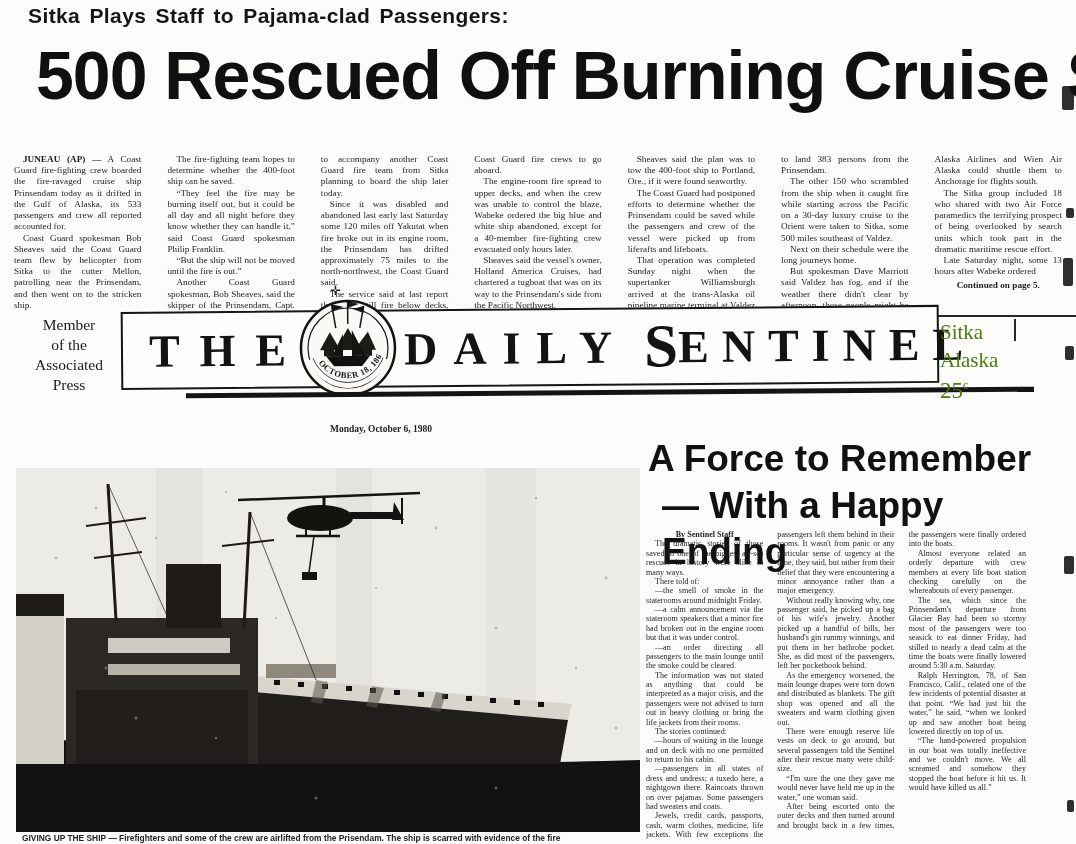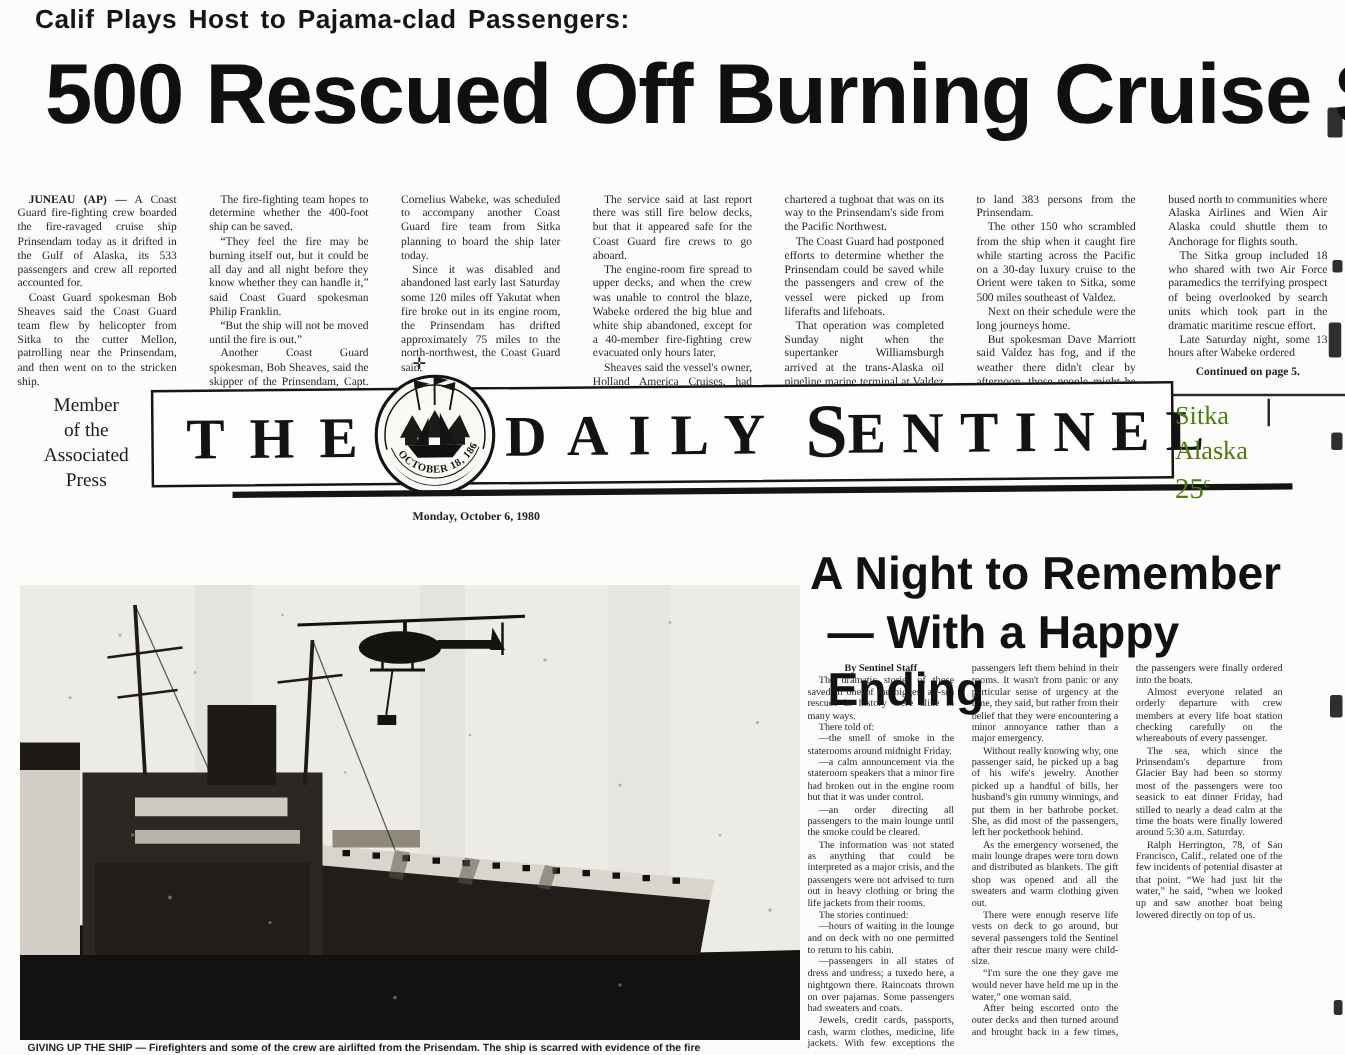--- a/index.html
+++ b/index.html
@@ -84,7 +84,7 @@
 </head>
 <body>
 
-<div class="kicker">Calif Plays Host to Pajama-clad Passengers:</div>
+<div class="kicker">Sitka Plays Staff to Pajama-clad Passengers:</div>
 <h1 class="headline">500 Rescued Off Burning Cruise Ship</h1>
 <div class="top-story" lang="en">
     <p><b>JUNEAU (AP) —</b> A Coast Guard fire-fighting crew boarded the fire-ravaged cruise ship Prinsendam today as it drifted in the Gulf of Alaska, its 533 passengers and crew all reported accounted for.</p>

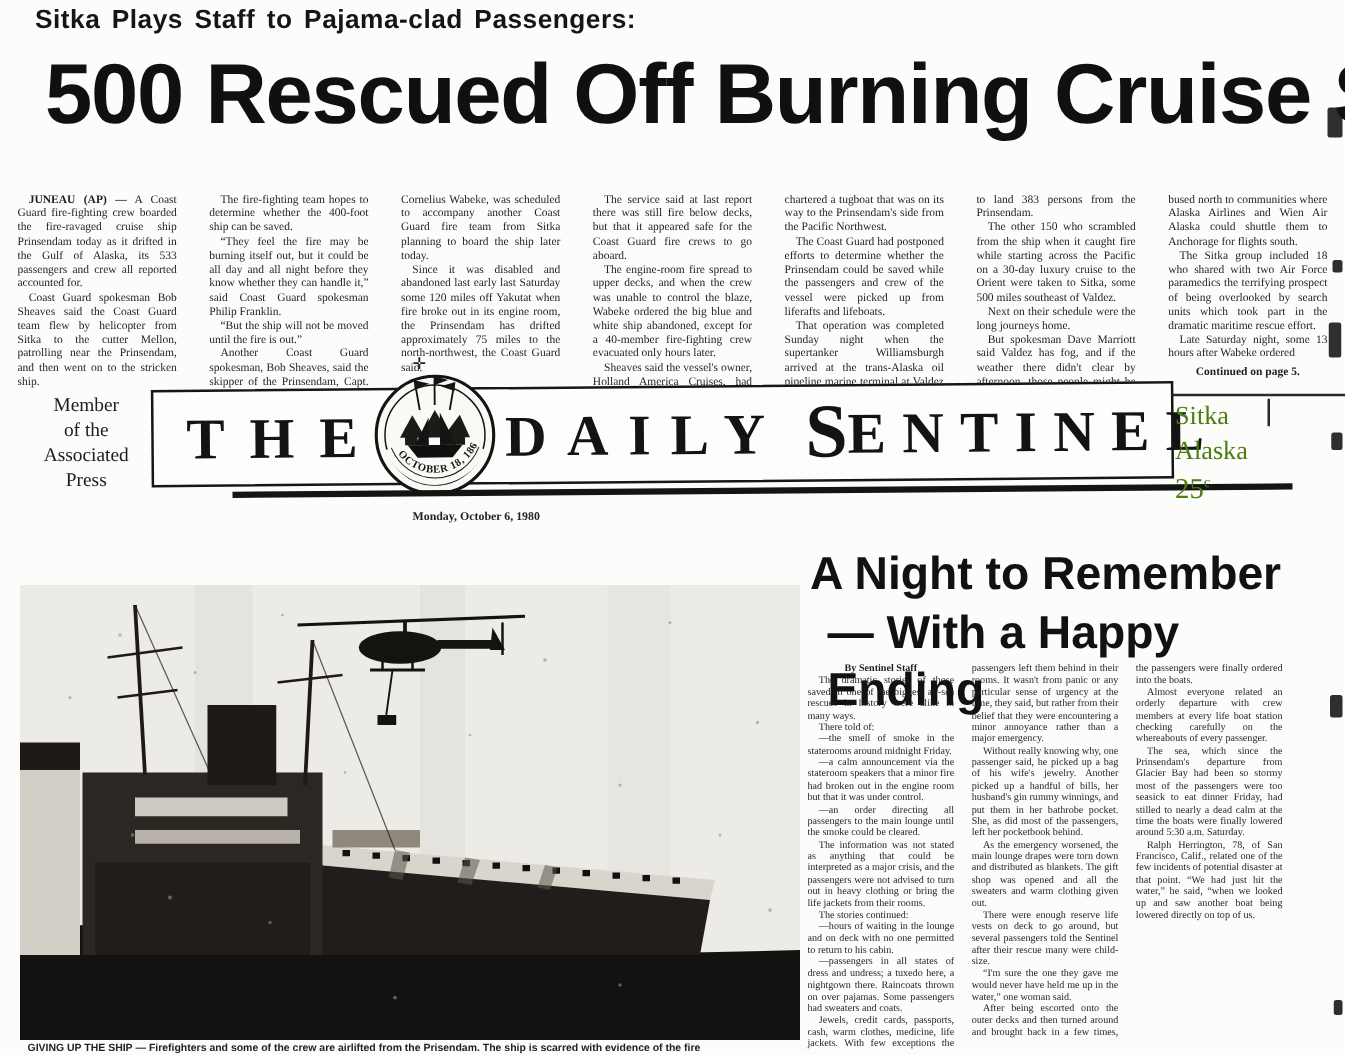--- a/index.html
+++ b/index.html
@@ -97,6 +97,7 @@
     <p>The service said at last report there was still fire below decks, but that it appeared safe for the Coast Guard fire crews to go aboard.</p>
     <p>The engine-room fire spread to upper decks, and when the crew was unable to control the blaze, Wabeke ordered the big blue and white ship abandoned, except for a 40-member fire-fighting crew evacuated only hours later.</p>
     <p>Sheaves said the vessel's owner, Holland America Cruises, had chartered a tugboat that was on its way to the Prinsendam's side from the Pacific Northwest.</p>
+    <p>Sheaves said the plan was to tow the 400-foot ship to Portland, Ore., if it were found seaworthy.</p>
     <p>The Coast Guard had postponed efforts to determine whether the Prinsendam could be saved while the passengers and crew of the vessel were picked up from liferafts and lifeboats.</p>
     <p>That operation was completed Sunday night when the supertanker Williamsburgh arrived at the trans-Alaska oil pipeline marine terminal at Valdez to land 383 persons from the Prinsendam.</p>
     <p>The other 150 who scrambled from the ship when it caught fire while starting across the Pacific on a 30-day luxury cruise to the Orient were taken to Sitka, some 500 miles southeast of Valdez.</p>

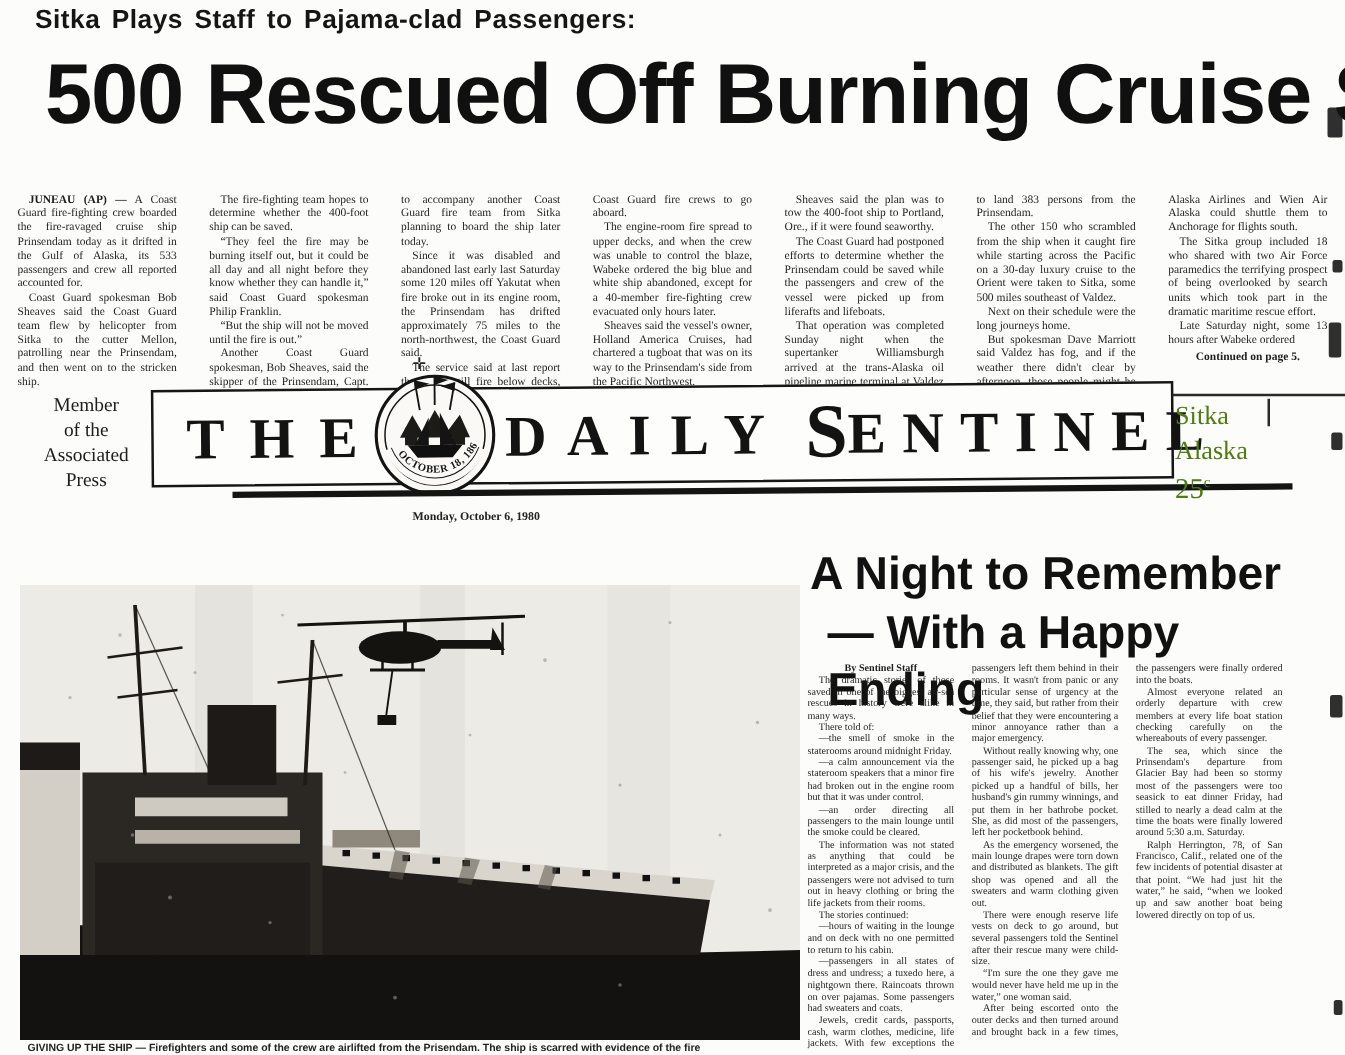--- a/index.html
+++ b/index.html
@@ -47,7 +47,7 @@
   .mh-underline{position:absolute;left:186px;top:390px;width:848px;height:4.5px;background:#141414;transform:rotate(-0.45deg);}
   .tr-line{position:absolute;left:938px;top:315px;width:138px;height:2px;background:#2a2a2a;}
   .tr-tick{position:absolute;left:1014px;top:319px;width:2px;height:22px;background:#2a2a2a;}
-  .dateline{position:absolute;left:330px;top:409px;font-size:9.5px;font-weight:bold;color:#222;}
+  .dateline{position:absolute;left:330px;top:424px;font-size:9.5px;font-weight:bold;color:#222;}
   .edition{position:absolute;left:940px;top:318px;font-size:21px;line-height:1.35;color:#4d7c0f;}
   .edition .price{font-size:23px;}
   .edition sup{font-size:12px;}

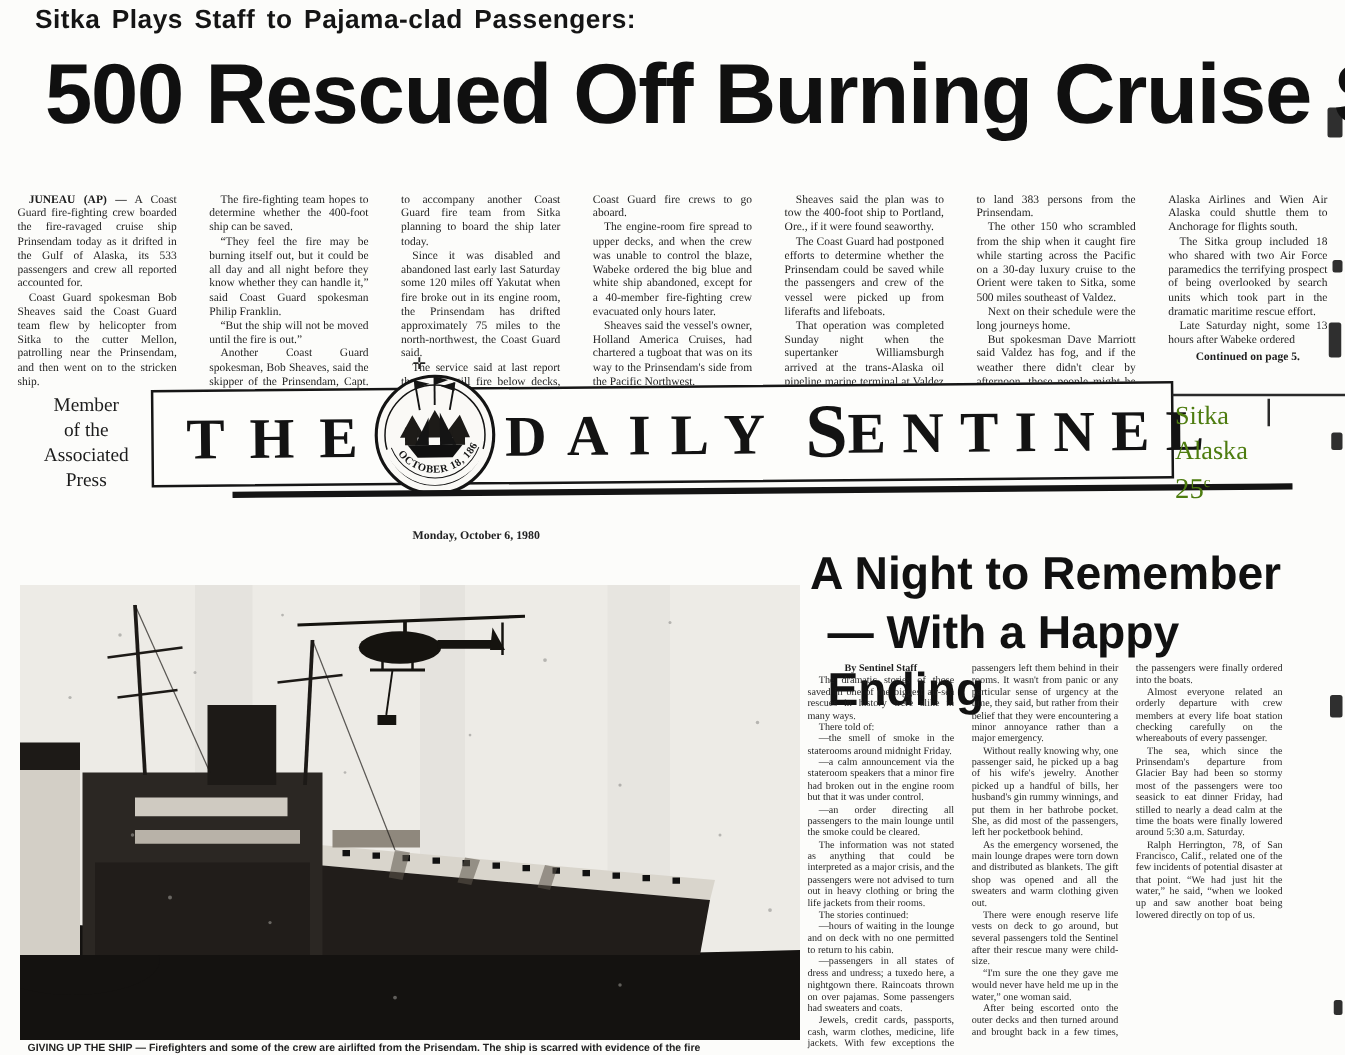--- a/index.html
+++ b/index.html
@@ -159,7 +159,7 @@
 </div>
 
 <div class="story2-head">
-  <div>A Night to Remember</div>
+  <div>A Force to Remember</div>
   <div class="line2">— With a Happy Ending</div>
 </div>
 

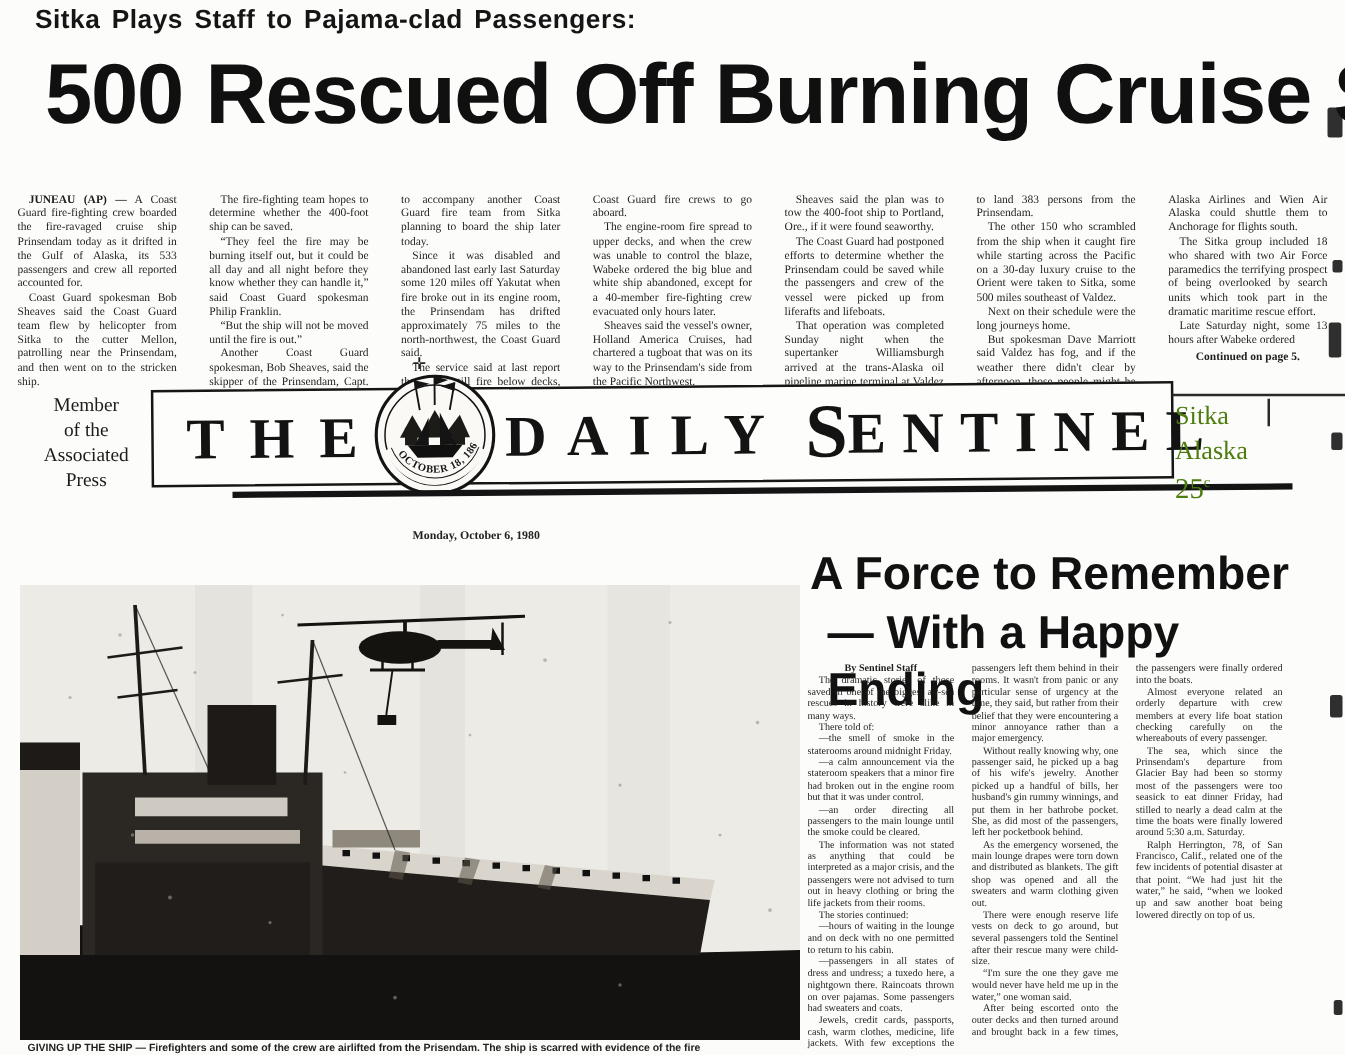--- a/index.html
+++ b/index.html
@@ -275,6 +275,7 @@
         <p>Almost everyone related an orderly departure with crew members at every life boat station checking carefully on the whereabouts of every passenger.</p>
         <p>The sea, which since the Prinsendam's departure from Glacier Bay had been so stormy most of the passengers were too seasick to eat dinner Friday, had stilled to nearly a dead calm at the time the boats were finally lowered around 5:30 a.m. Saturday.</p>
         <p>Ralph Herrington, 78, of San Francisco, Calif., related one of the few incidents of potential disaster at that point. “We had just hit the water,” he said, “when we looked up and saw another boat being lowered directly on top of us.</p>
+        <p>“The hand-powered propulsion in our boat was totally ineffective and we couldn't move. We all screamed and somehow they stopped the boat before it hit us. It would have killed us all.”</p>
       </div>
   </div>
 </div>

